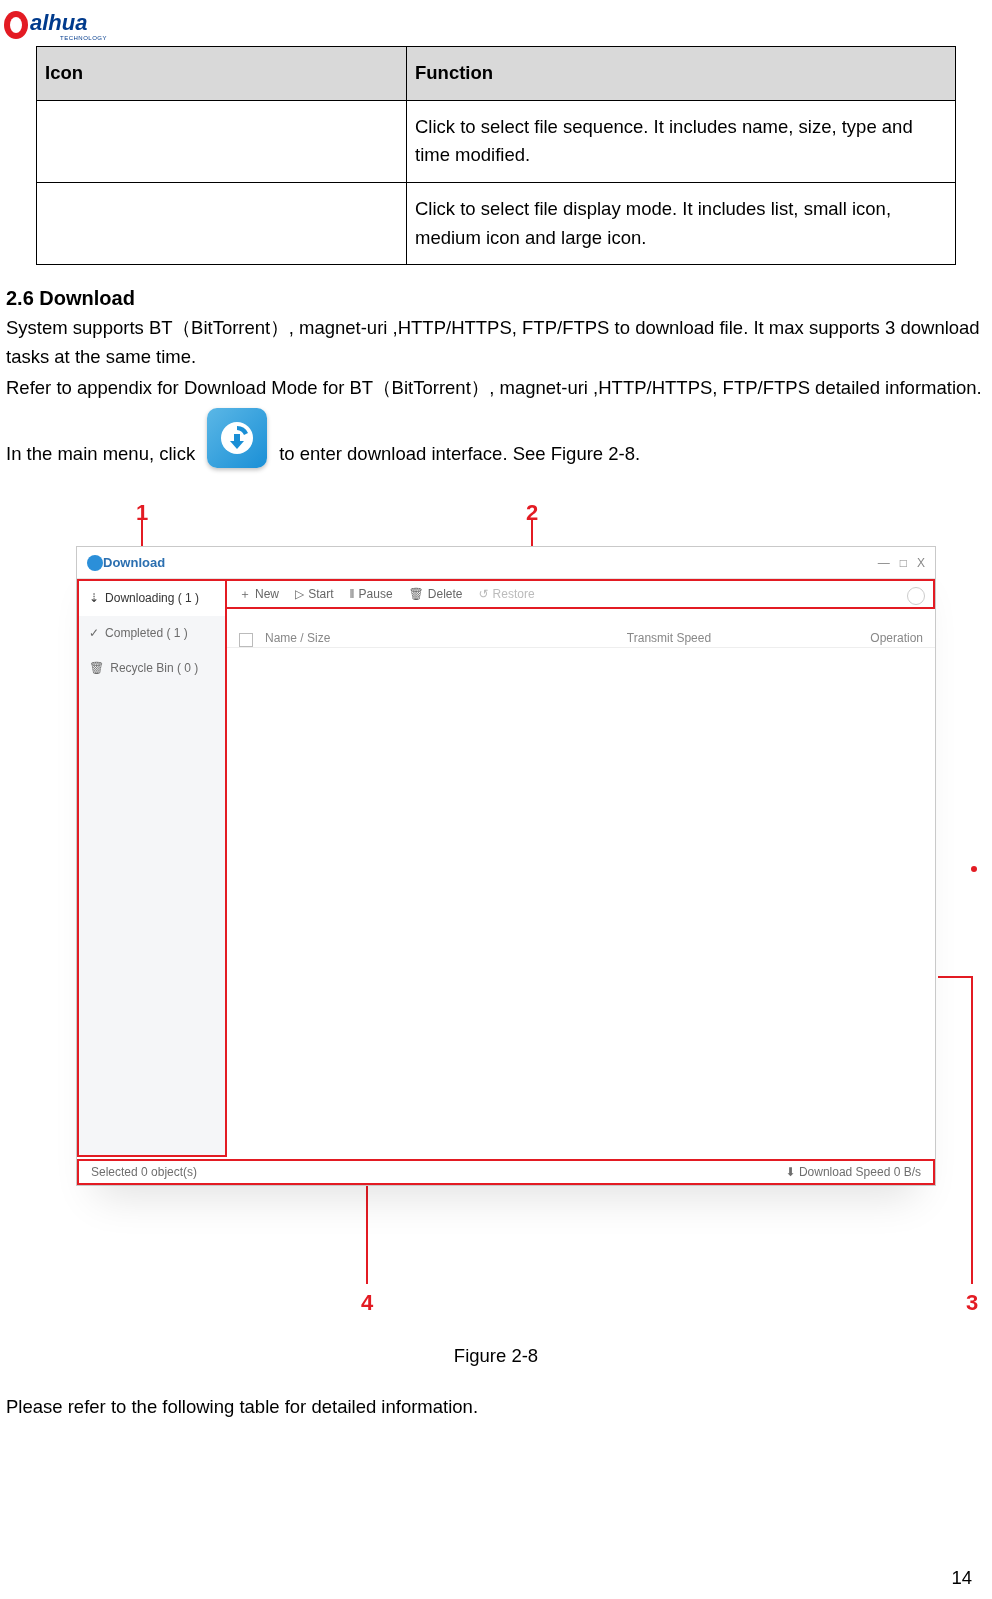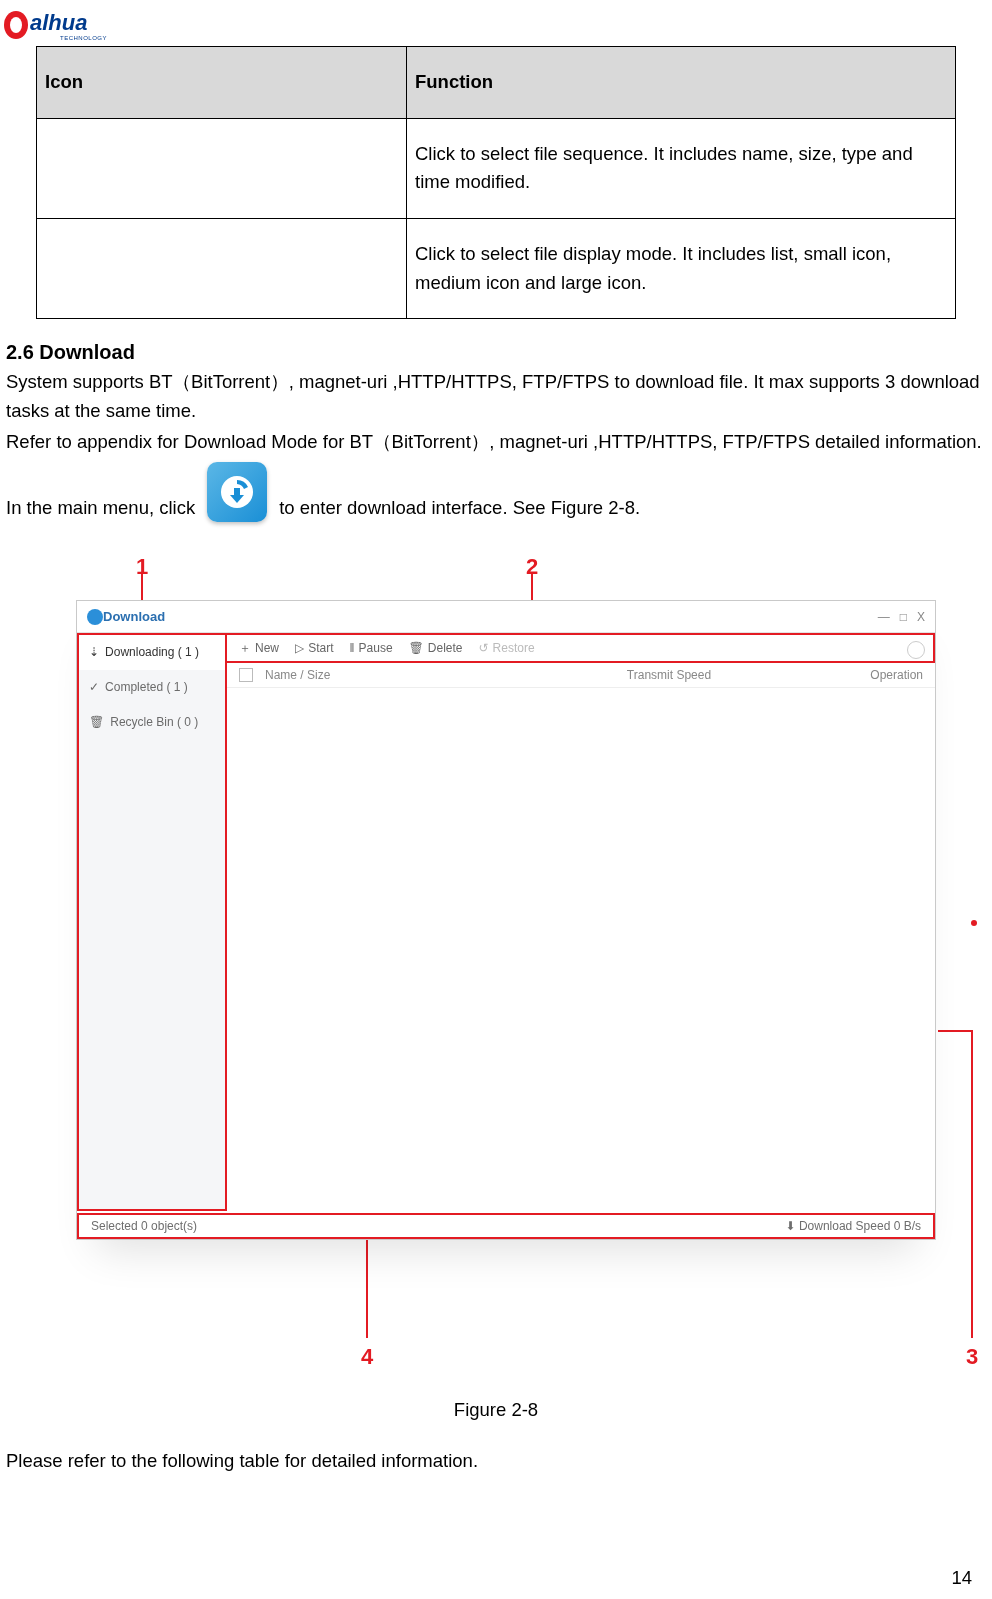--- a/index.html
+++ b/index.html
@@ -25,7 +25,7 @@
   }
   .ftable th, .ftable td {
     border: 1px solid #000;
-    padding: 21px 8px;
+    padding: 12px 8px;
     vertical-align: top;
     text-align: left;
     font-size: 18.5px;

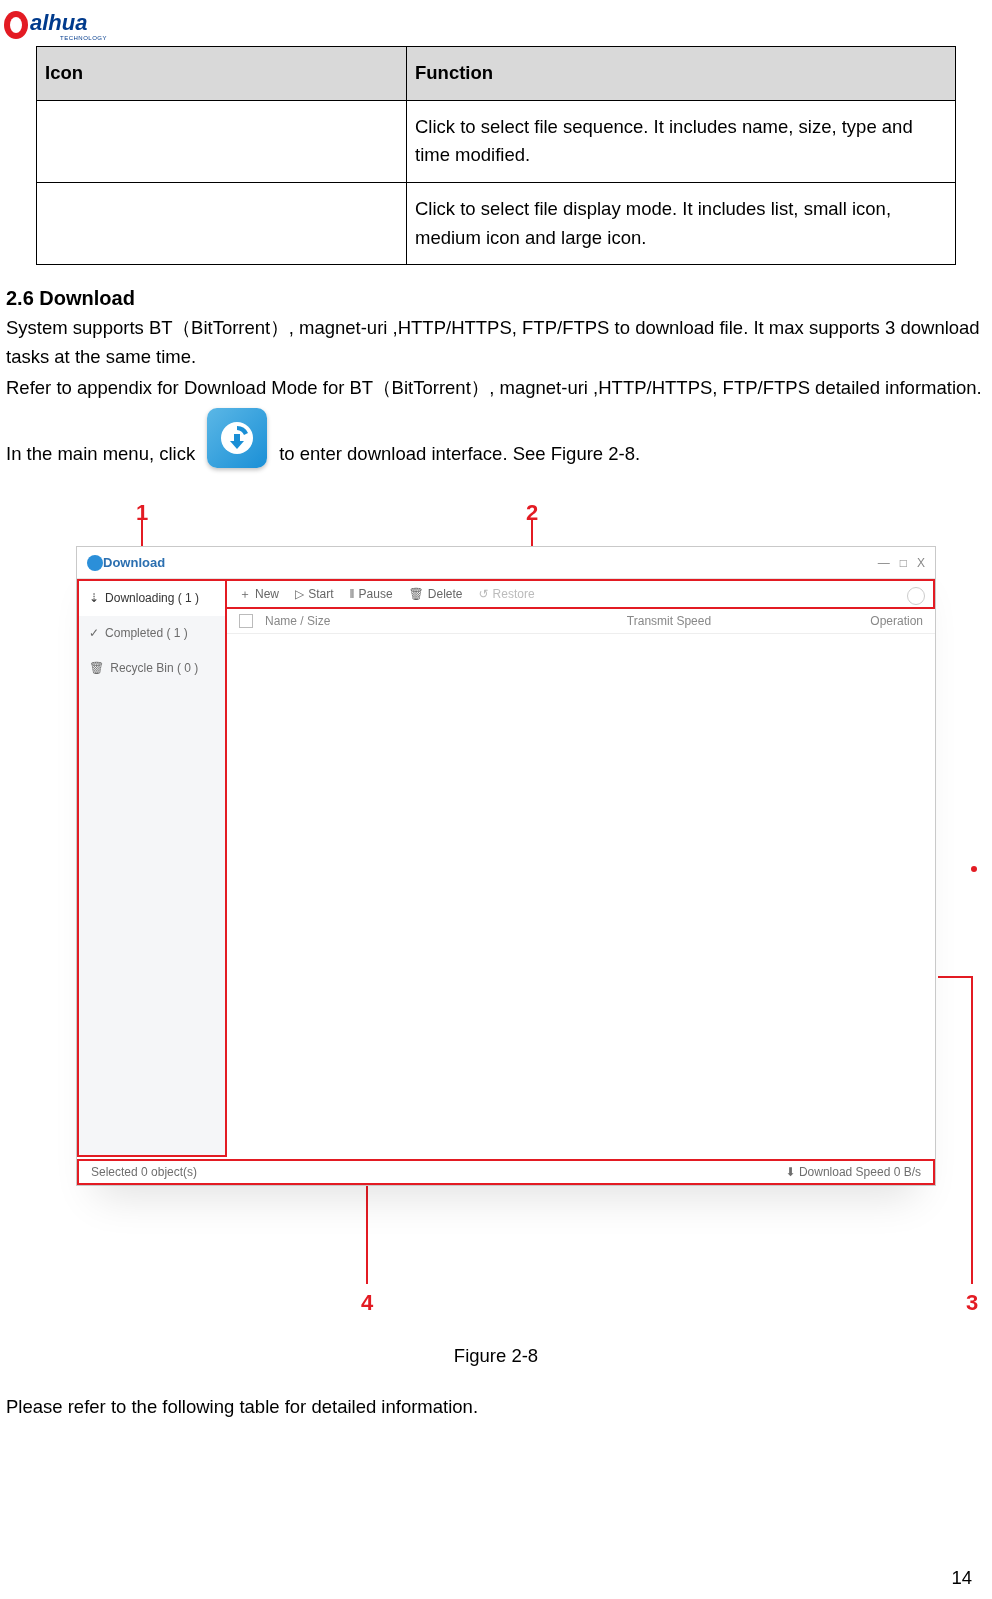--- a/index.html
+++ b/index.html
@@ -90,7 +90,7 @@
     position:absolute; right:8px; top:6px; width:18px; height:18px; border:1px solid #ccc; border-radius:50%;
   }
   .shot .colhdr {
-    height:25px; display:flex; align-items:center; padding:0 12px; color:#888; font-size:12px;
+    height:39px; display:flex; align-items:flex-end; padding:0 12px; color:#888; font-size:12px;
     border-bottom:1px solid #eee;
   }
   .shot .colhdr .chk { width:14px; height:14px; border:1px solid #bbb; margin-right:12px;}

